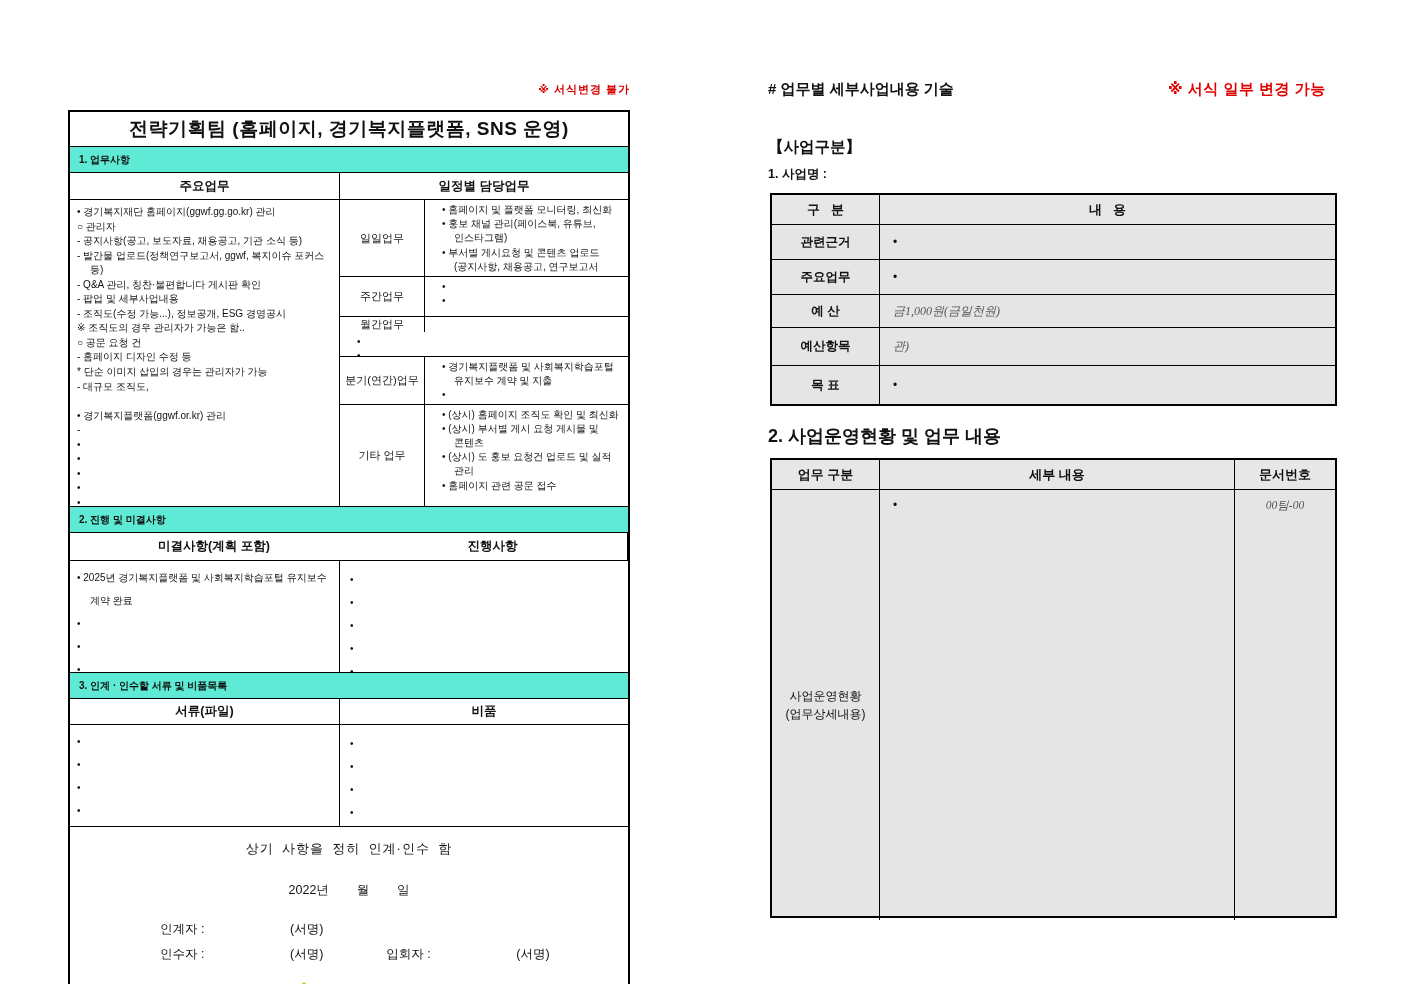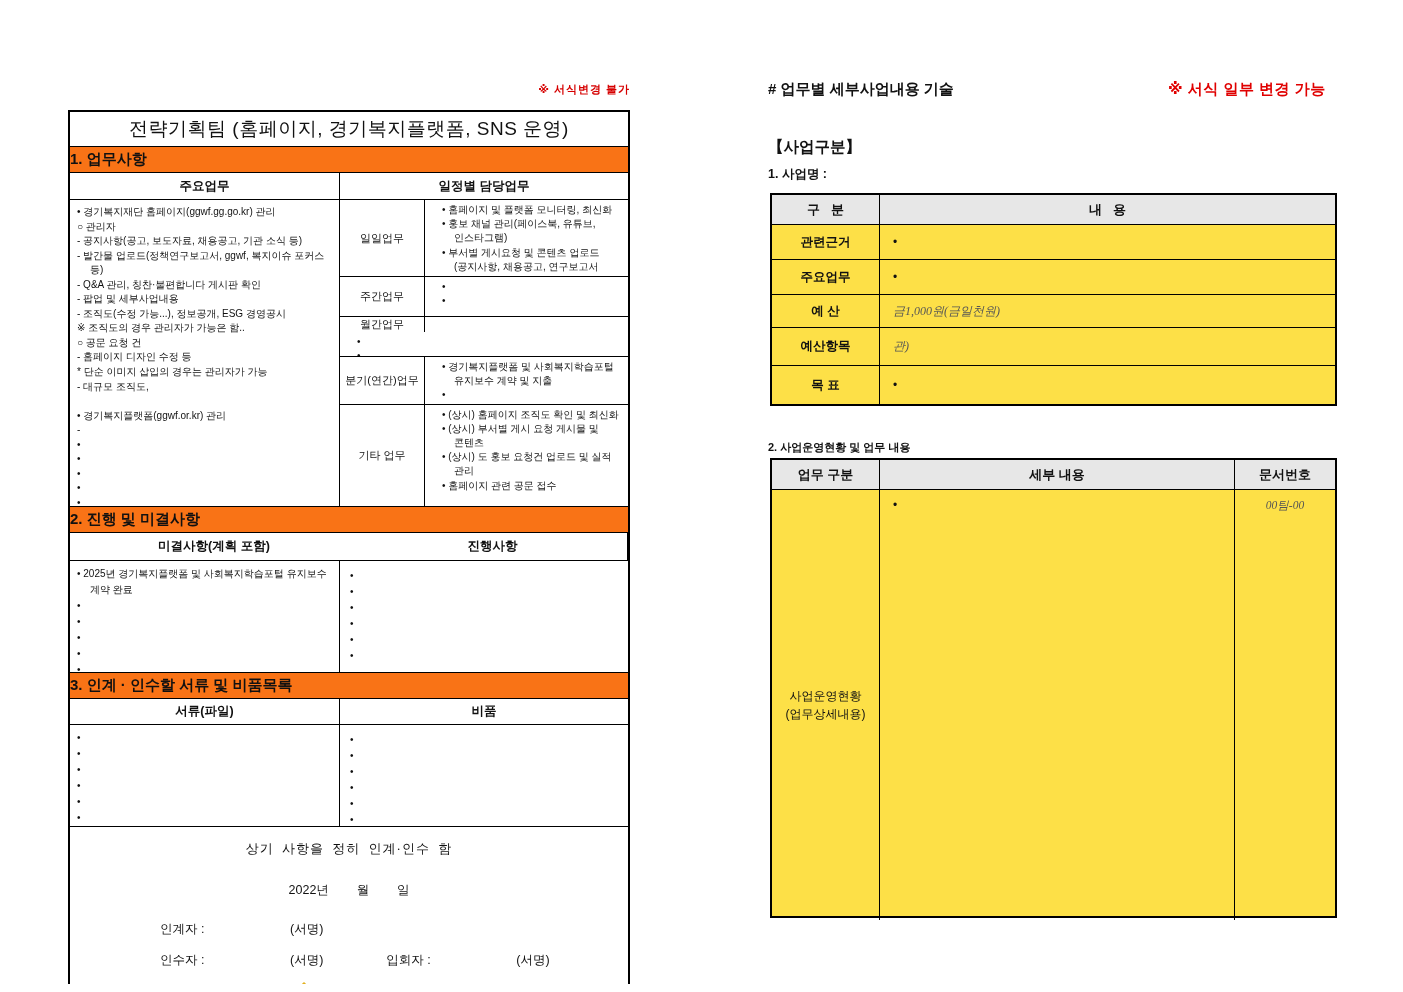--- a/index.html
+++ b/index.html
@@ -13,7 +13,7 @@
   .ltable { position:absolute; left:68px; top:110px; width:562px; height:900px;
             border:2px solid #000; background:#fff; }
   .t-title { height:35px; border-bottom:1px solid #000; display:flex; align-items:center;
-             justify-content:center; font-size:19px; font-weight:normal; letter-spacing:.5px; }
+             justify-content:center; font-size:19px; font-weight:bold; letter-spacing:.5px; }
   .graybar { height:26px; background:#f97316; border-bottom:1px solid #000;
              display:flex; align-items:center; 
              font-size:15px; font-weight:bold; }

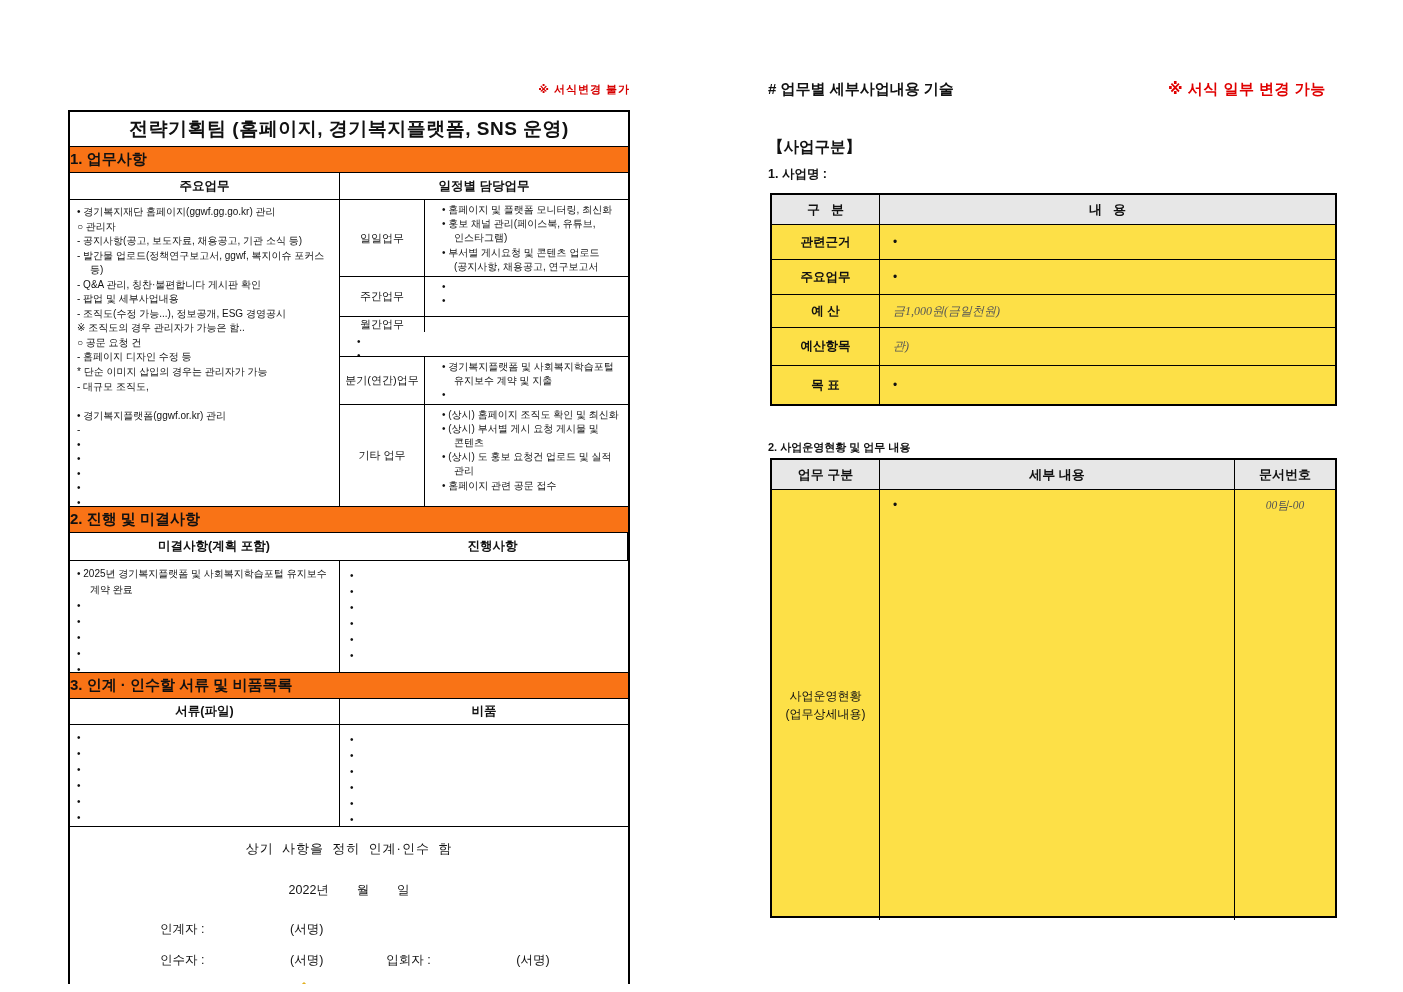--- a/index.html
+++ b/index.html
@@ -14,9 +14,9 @@
             border:2px solid #000; background:#fff; }
   .t-title { height:35px; border-bottom:1px solid #000; display:flex; align-items:center;
              justify-content:center; font-size:19px; font-weight:bold; letter-spacing:.5px; }
-  .graybar { height:26px; background:#f97316; border-bottom:1px solid #000;
-             display:flex; align-items:center; 
-             font-size:15px; font-weight:bold; }
+  .graybar { height:26px; background:#5eead4; border-bottom:1px solid #000;
+             display:flex; align-items:center; padding-left:9px;
+             font-size:10px; font-weight:bold; }
   .headrow { display:flex; border-bottom:1px solid #000; font-weight:bold; font-size:12.5px; }
   .headrow .hc { display:flex; align-items:center; justify-content:center; }
   .h1a { width:270px; border-right:1px solid #000; }

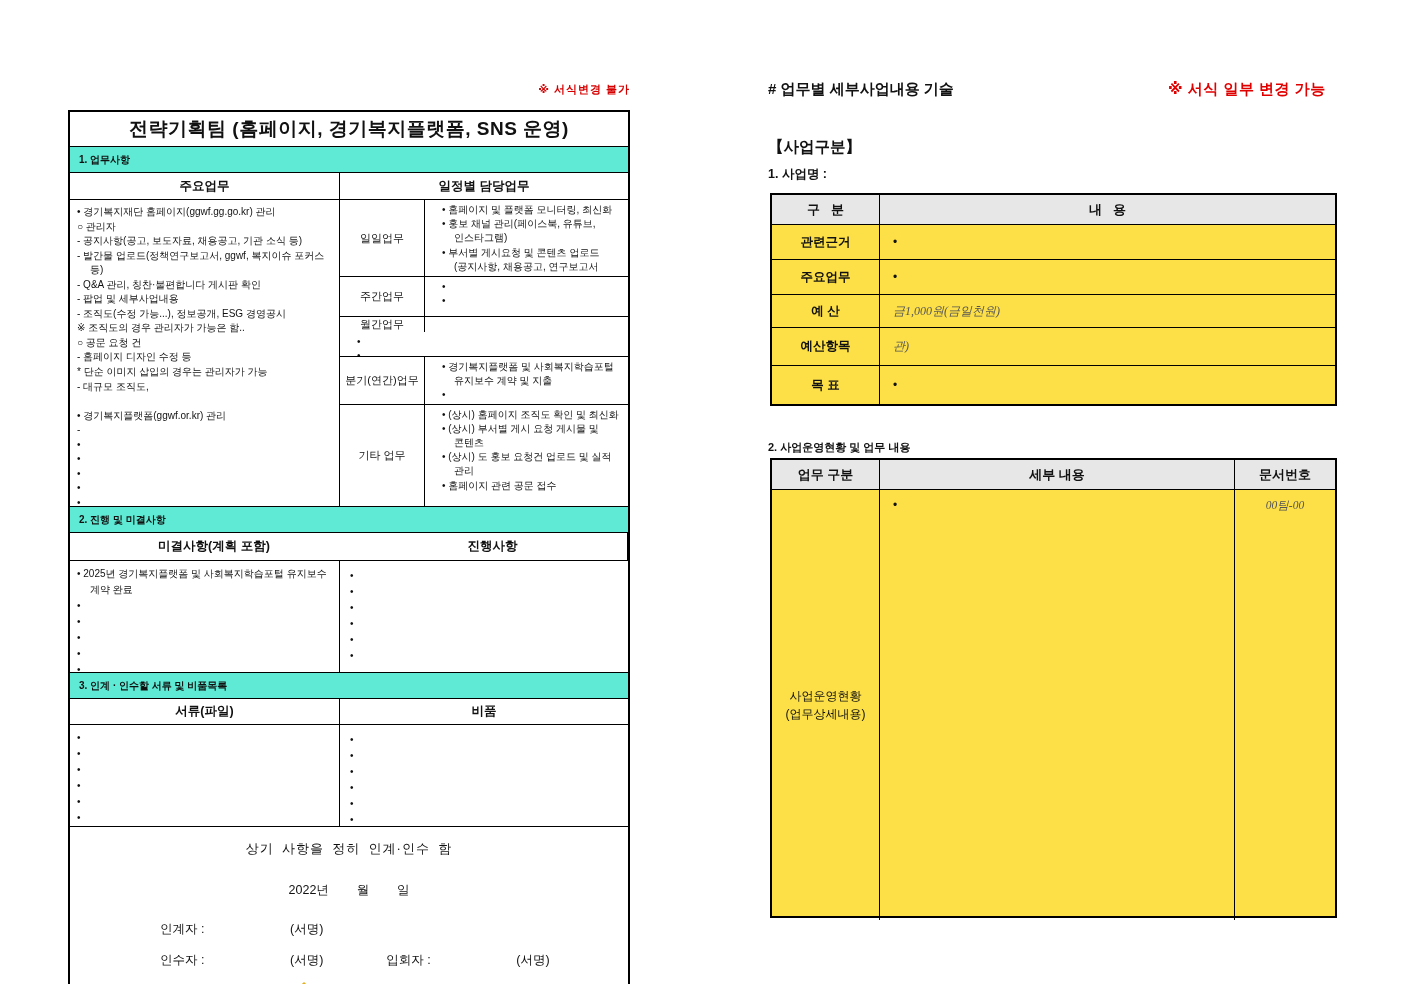--- a/index.html
+++ b/index.html
@@ -59,7 +59,7 @@
   .rp-group { position:absolute; left:768px; top:137px; font-size:15.5px; font-weight:bold; }
   .rp-sub1 { position:absolute; left:768px; top:166px; font-size:12.5px; font-weight:bold; }
   .rp-sub2 { position:absolute; left:768px; top:440px; font-size:11px; font-weight:bold; }
-  .rtable { position:absolute; left:770px; width:567px; border:2px solid #000; background:#fde047; }
+  .rtable { position:absolute; left:770px; width:567px; border:2px solid #000; background:#e5e5e5; }
   .rtable1 { top:193px; }
   .rtable2 { top:458px; height:460px; }
   .rt-head { display:flex; background:#e7e7e7; border-bottom:1px solid #000;

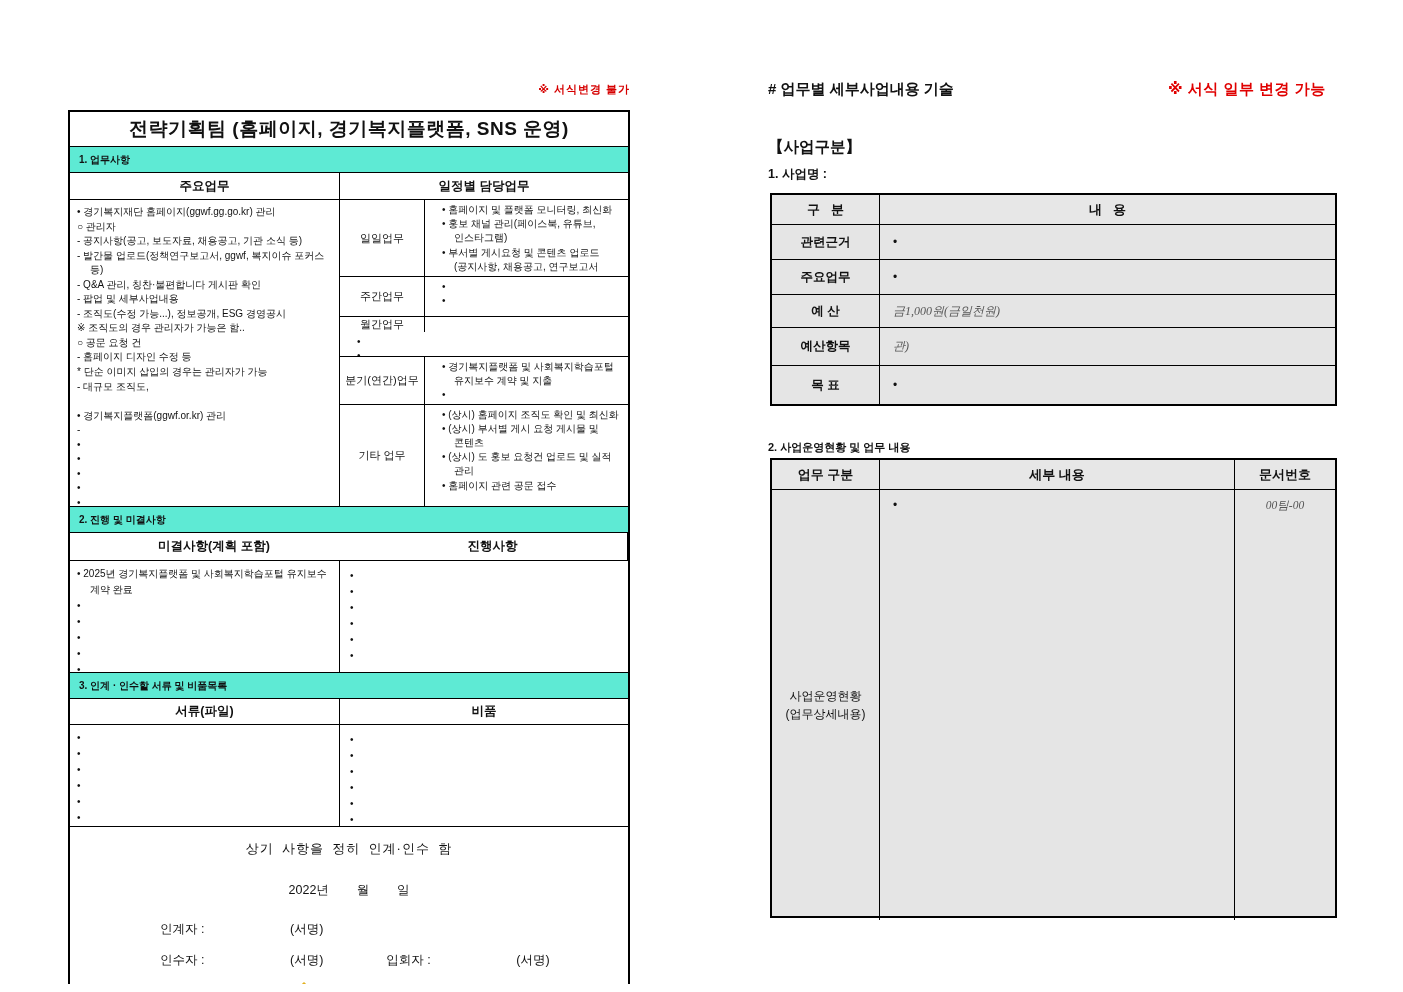--- a/index.html
+++ b/index.html
@@ -58,7 +58,7 @@
                 color:#e00000; letter-spacing:.5px; }
   .rp-group { position:absolute; left:768px; top:137px; font-size:15.5px; font-weight:bold; }
   .rp-sub1 { position:absolute; left:768px; top:166px; font-size:12.5px; font-weight:bold; }
-  .rp-sub2 { position:absolute; left:768px; top:440px; font-size:11px; font-weight:bold; }
+  .rp-sub2 { position:absolute; left:768px; top:424px; font-size:18px; font-weight:bold; }
   .rtable { position:absolute; left:770px; width:567px; border:2px solid #000; background:#e5e5e5; }
   .rtable1 { top:193px; }
   .rtable2 { top:458px; height:460px; }

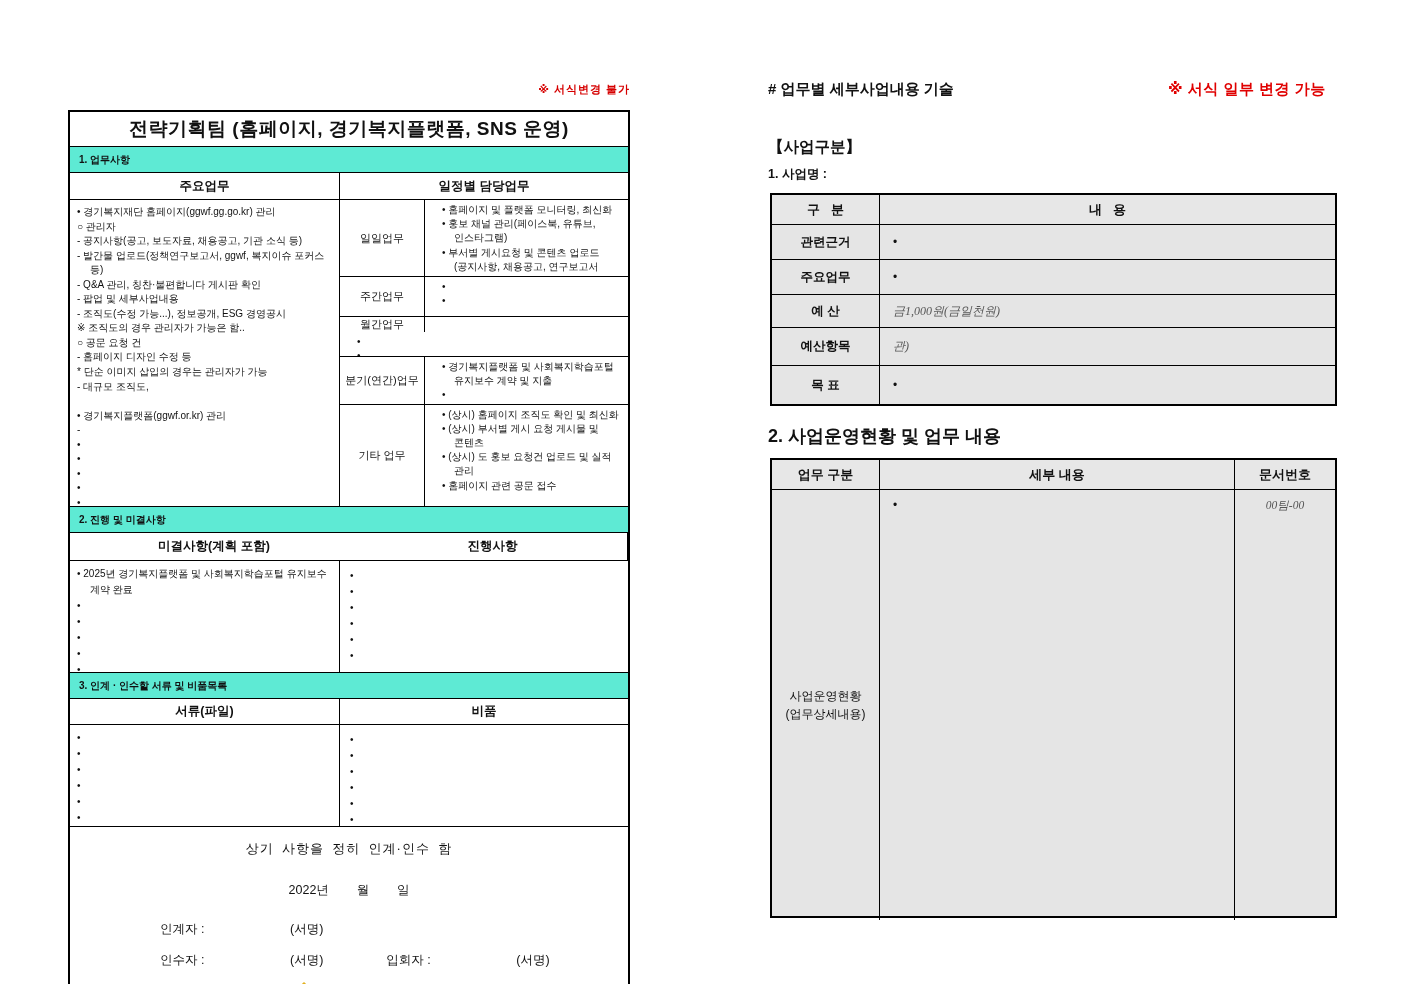--- a/index.html
+++ b/index.html
@@ -39,7 +39,7 @@
   .half-l { width:270px; border-right:1px solid #000; padding:5px 6px 2px 7px;
             font-size:10px; overflow:hidden; word-break:keep-all; }
   .half-r { flex:1; padding:7px 6px 2px 10px; font-size:10px; overflow:hidden; }
-  .half-l .ln, .half-r .ln { line-height:16px; padding-left:13px; text-indent:-13px; }
+  .half-l .ln, .half-r .ln { line-height:23px; padding-left:13px; text-indent:-13px; }
   .footer-block { height:180px; padding-top:13px; font-size:13px; }
   .f-statement { text-align:center; letter-spacing:1px; word-spacing:4px;font-family:Liberation Serif, serif; }
   .f-date { text-align:center; margin-top:24px; font-size:12.5px; white-space:pre; }

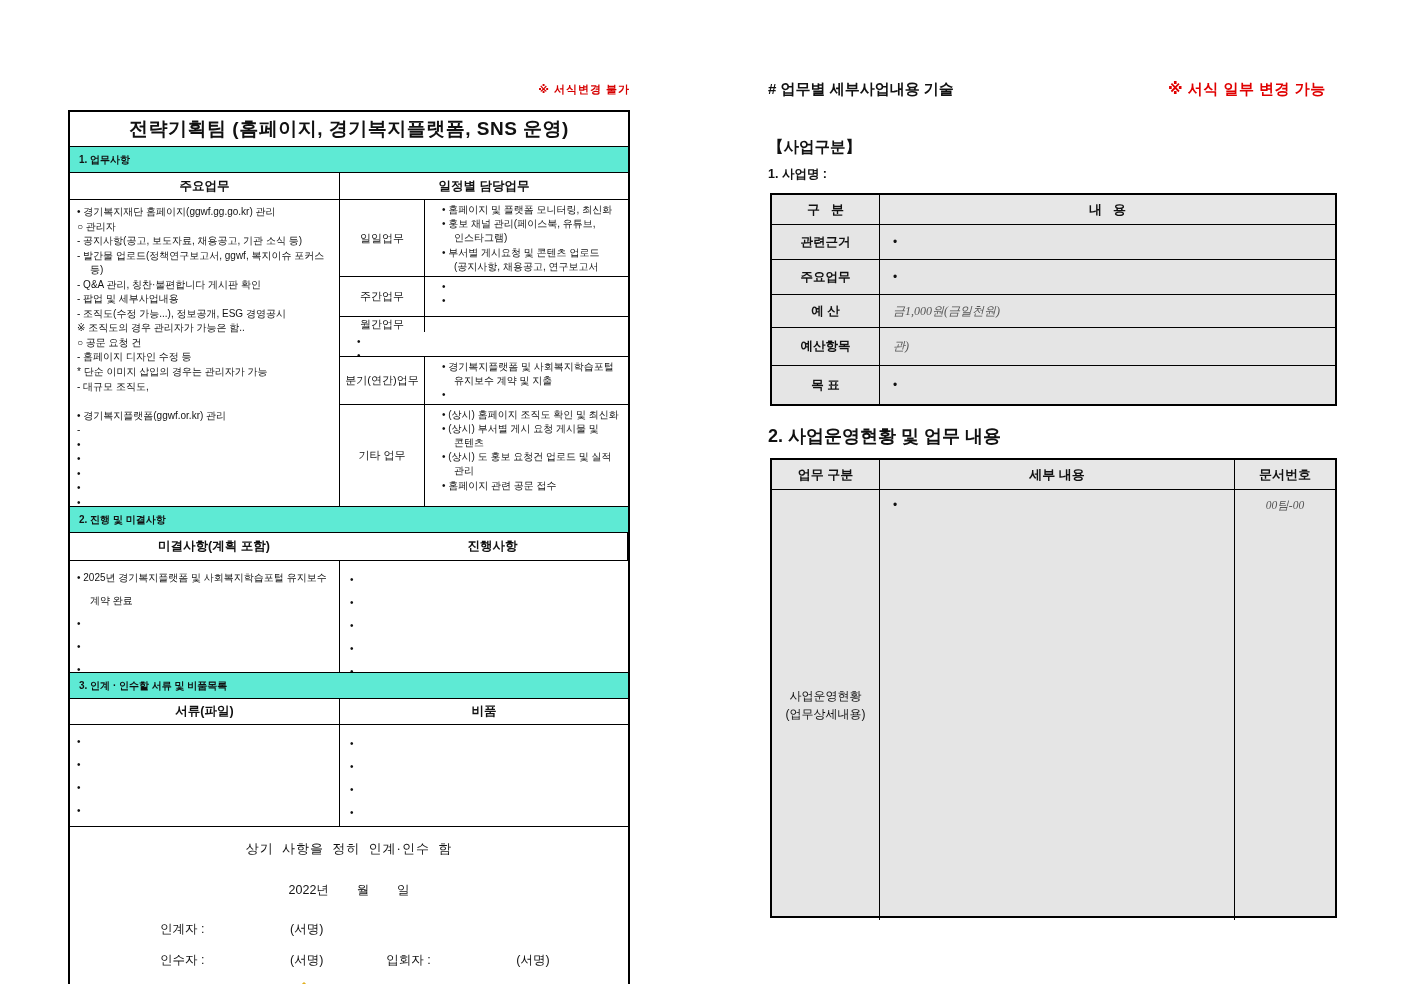--- a/index.html
+++ b/index.html
@@ -44,7 +44,7 @@
   .f-statement { text-align:center; letter-spacing:1px; word-spacing:4px;font-family:Liberation Serif, serif; }
   .f-date { text-align:center; margin-top:24px; font-size:12.5px; white-space:pre; }
   .f-line { margin-top:22px; padding-left:90px; font-size:12.5px; }
-  .f-line.second { margin-top:14px; }
+  .f-line.second { margin-top:8px; }
   .f-lbl { display:inline-block; width:130px; }
   .f-lbl2 { display:inline-block; width:130px; margin-left:63px; }
   .f-sig { display:inline-block; }

